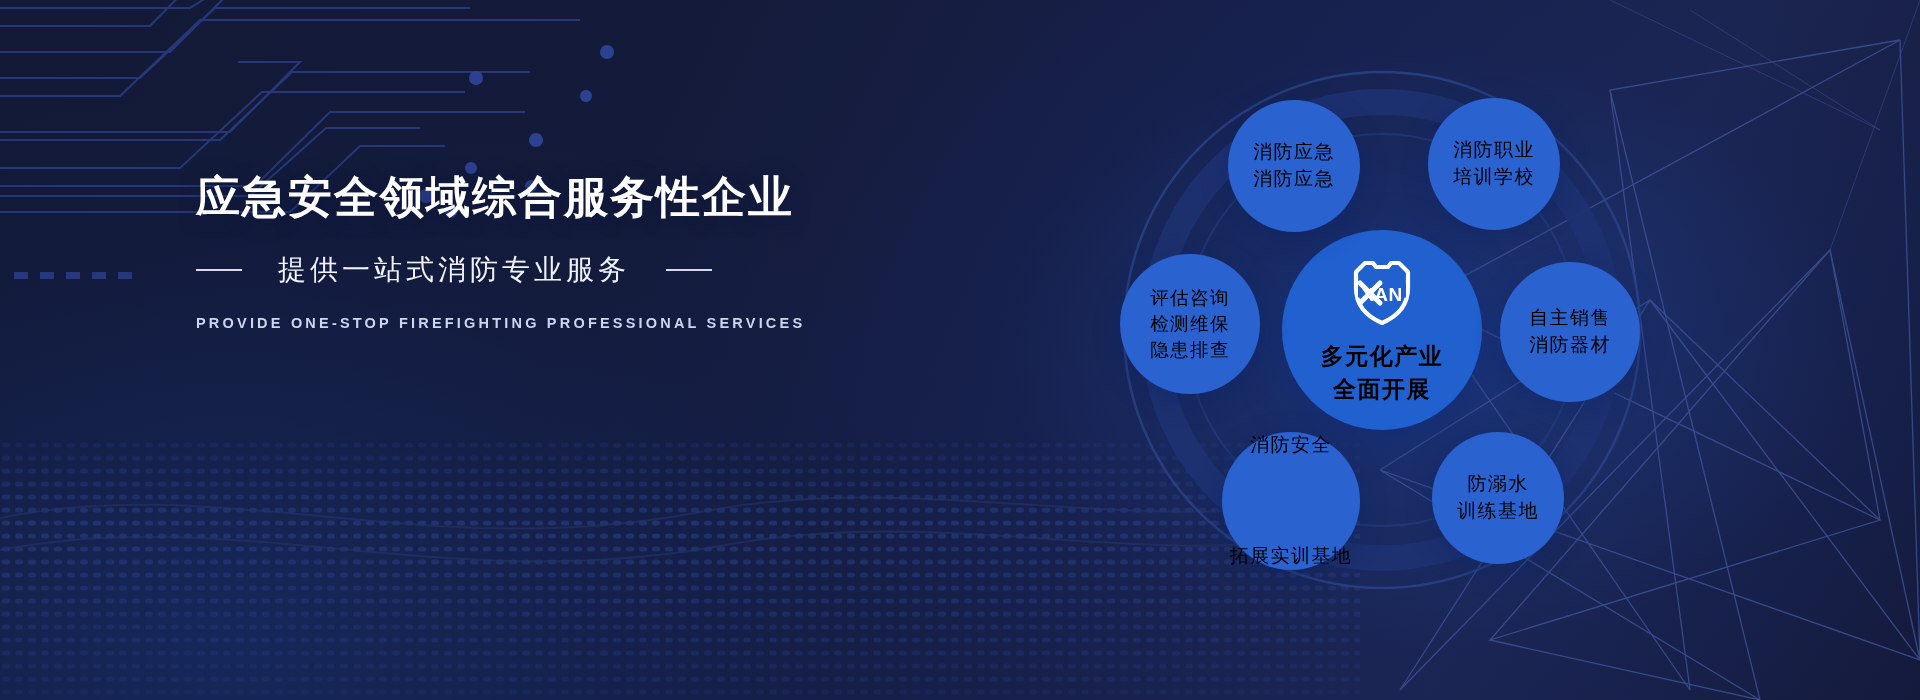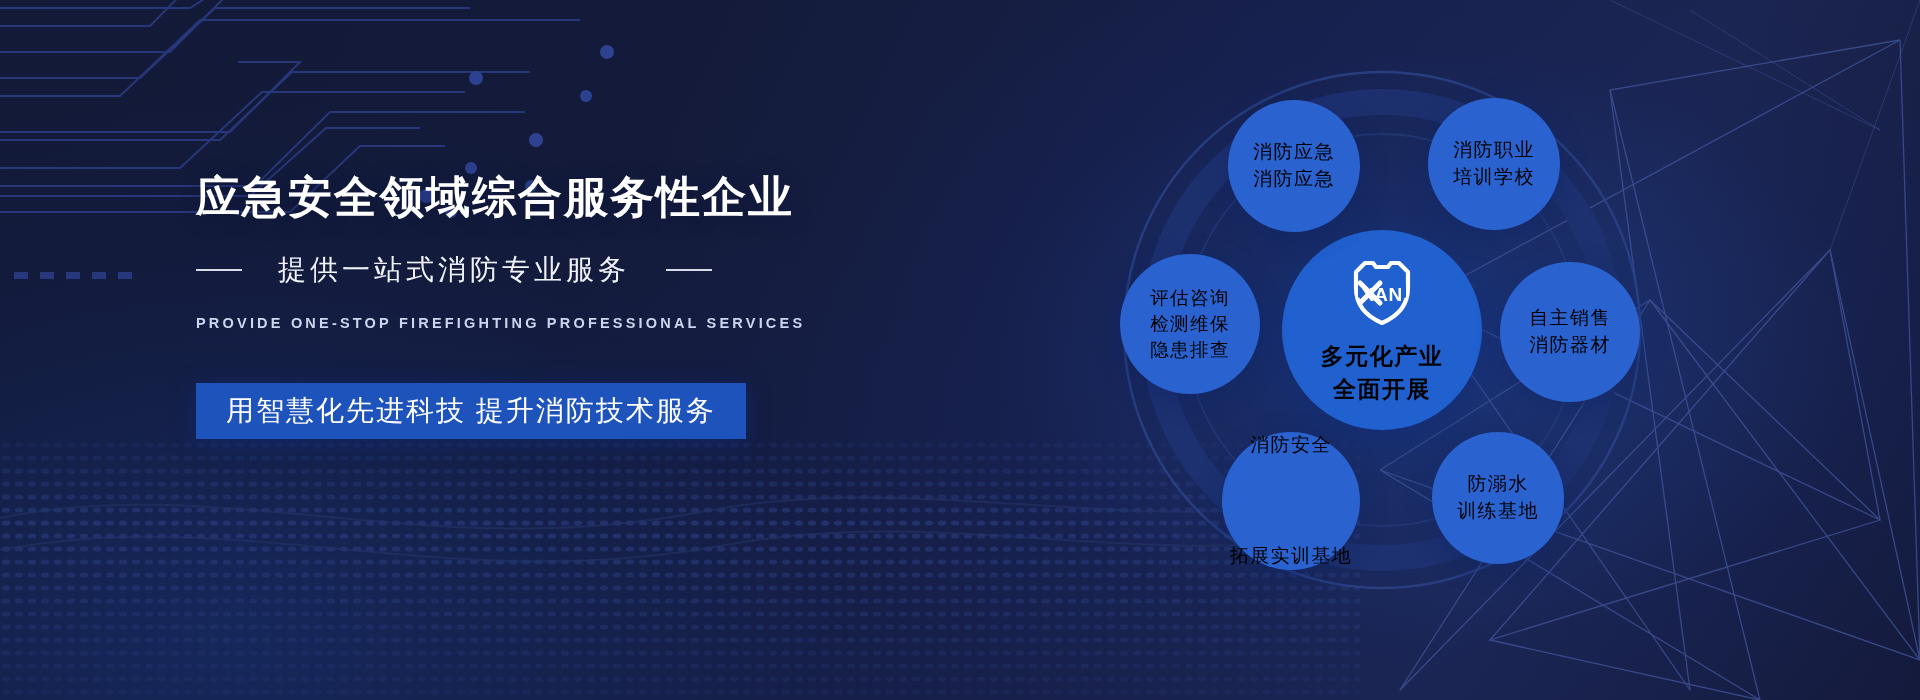--- a/index.html
+++ b/index.html
@@ -176,7 +176,6 @@
 
     <div class="eyebrow">PROVIDE ONE-STOP FIREFIGHTING PROFESSIONAL SERVICES</div>
 
-    <button class="cta" type="button">用智慧化先进科技  提升消防技术服务</button>
   </div>
 
   <div class="diagram">

